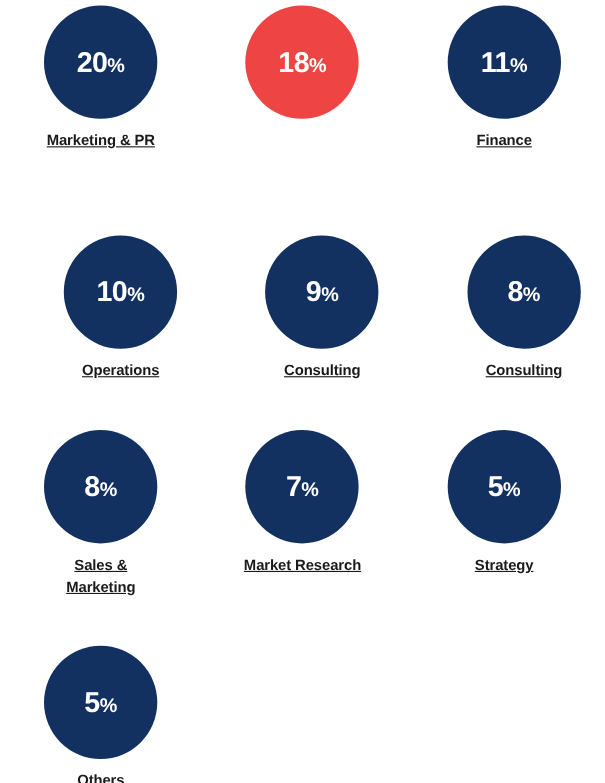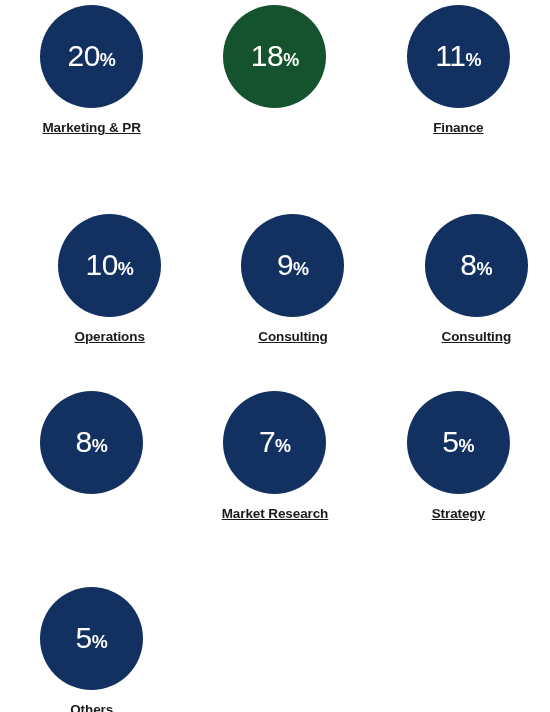--- a/index.html
+++ b/index.html
@@ -51,8 +51,8 @@
     transform: translateY(-1px);
   }
   .value-num {
-    font-size: 30px;
-    font-weight: normal;
+    font-size: 26px;
+    font-weight: bold;
     color: #ffffff;
     letter-spacing: -0.5px;
     font-family: "Liberation Sans", sans-serif;

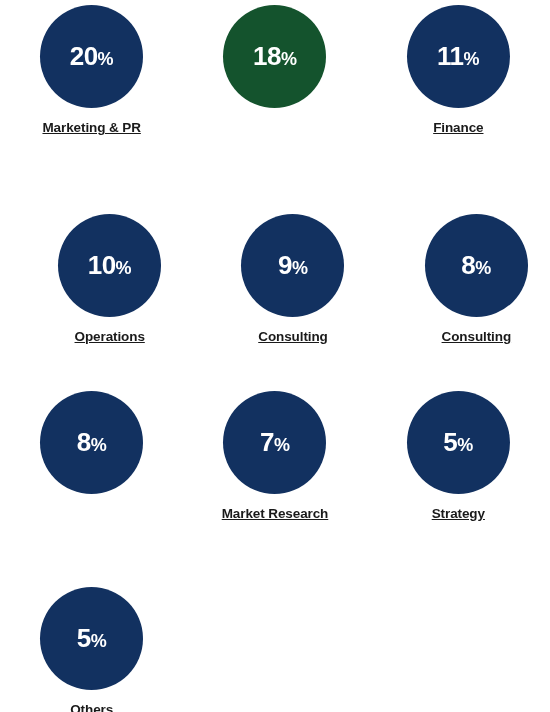--- a/index.html
+++ b/index.html
@@ -98,7 +98,7 @@
       <div class="label" style="color: rgb(26, 26, 26);">Marketing &amp; PR</div>
     </div>
     <div class="cell">
-      <div class="bubble" style="background: #14532d;">
+      <div class="bubble" style="background: #ef4444;">
         <div class="value-wrap">
           <span class="value-num" style="color: rgb(255, 255, 255);">18</span>
             <span class="value-pct" style="color: rgb(255, 255, 255);">%</span>

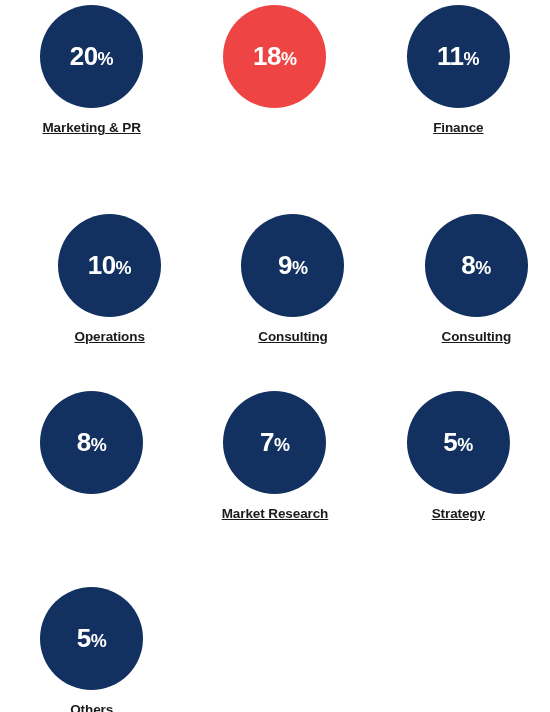--- a/index.html
+++ b/index.html
@@ -154,6 +154,8 @@
             <span class="value-pct" style="color: rgb(255, 255, 255);">%</span>
         </div>
       </div>
+      <div class="label" style="color: rgb(26, 26, 26);">Sales &amp;
+Marketing</div>
     </div>
     <div class="cell">
       <div class="bubble" style="background: rgb(18, 49, 96);">

